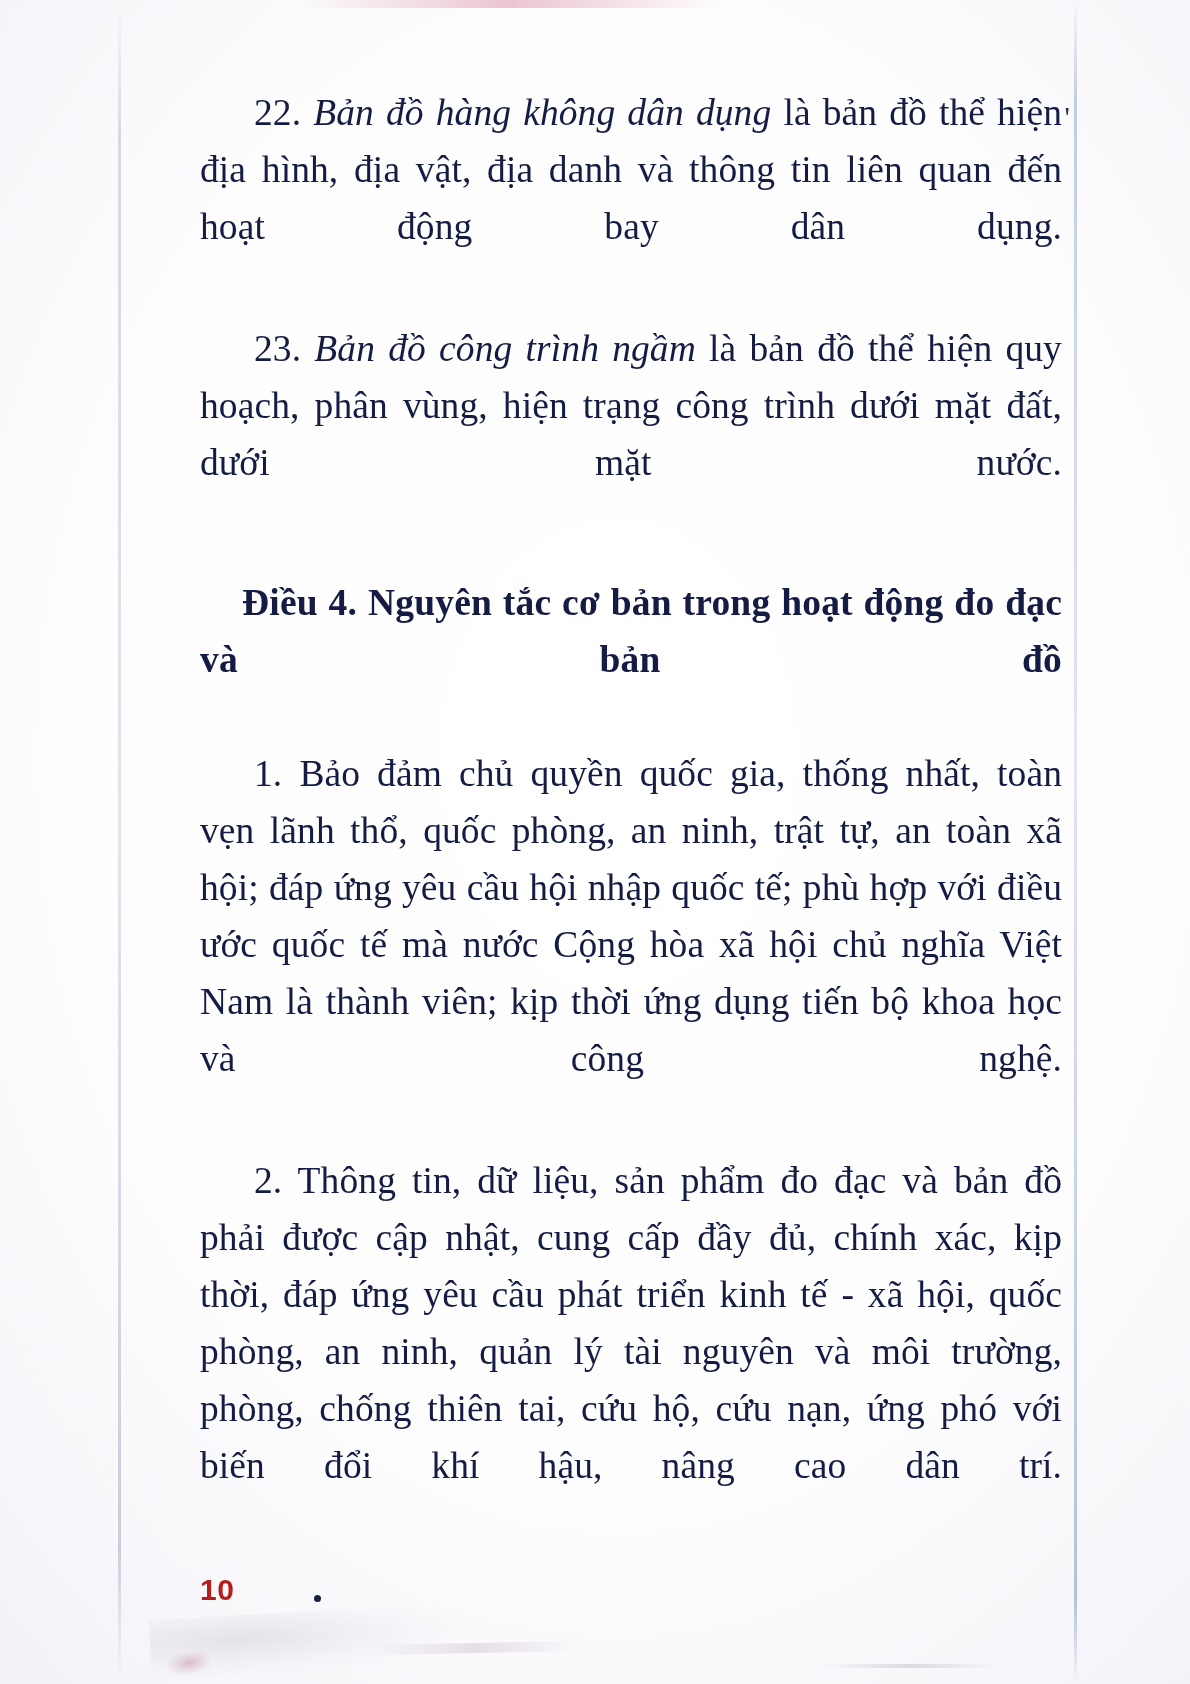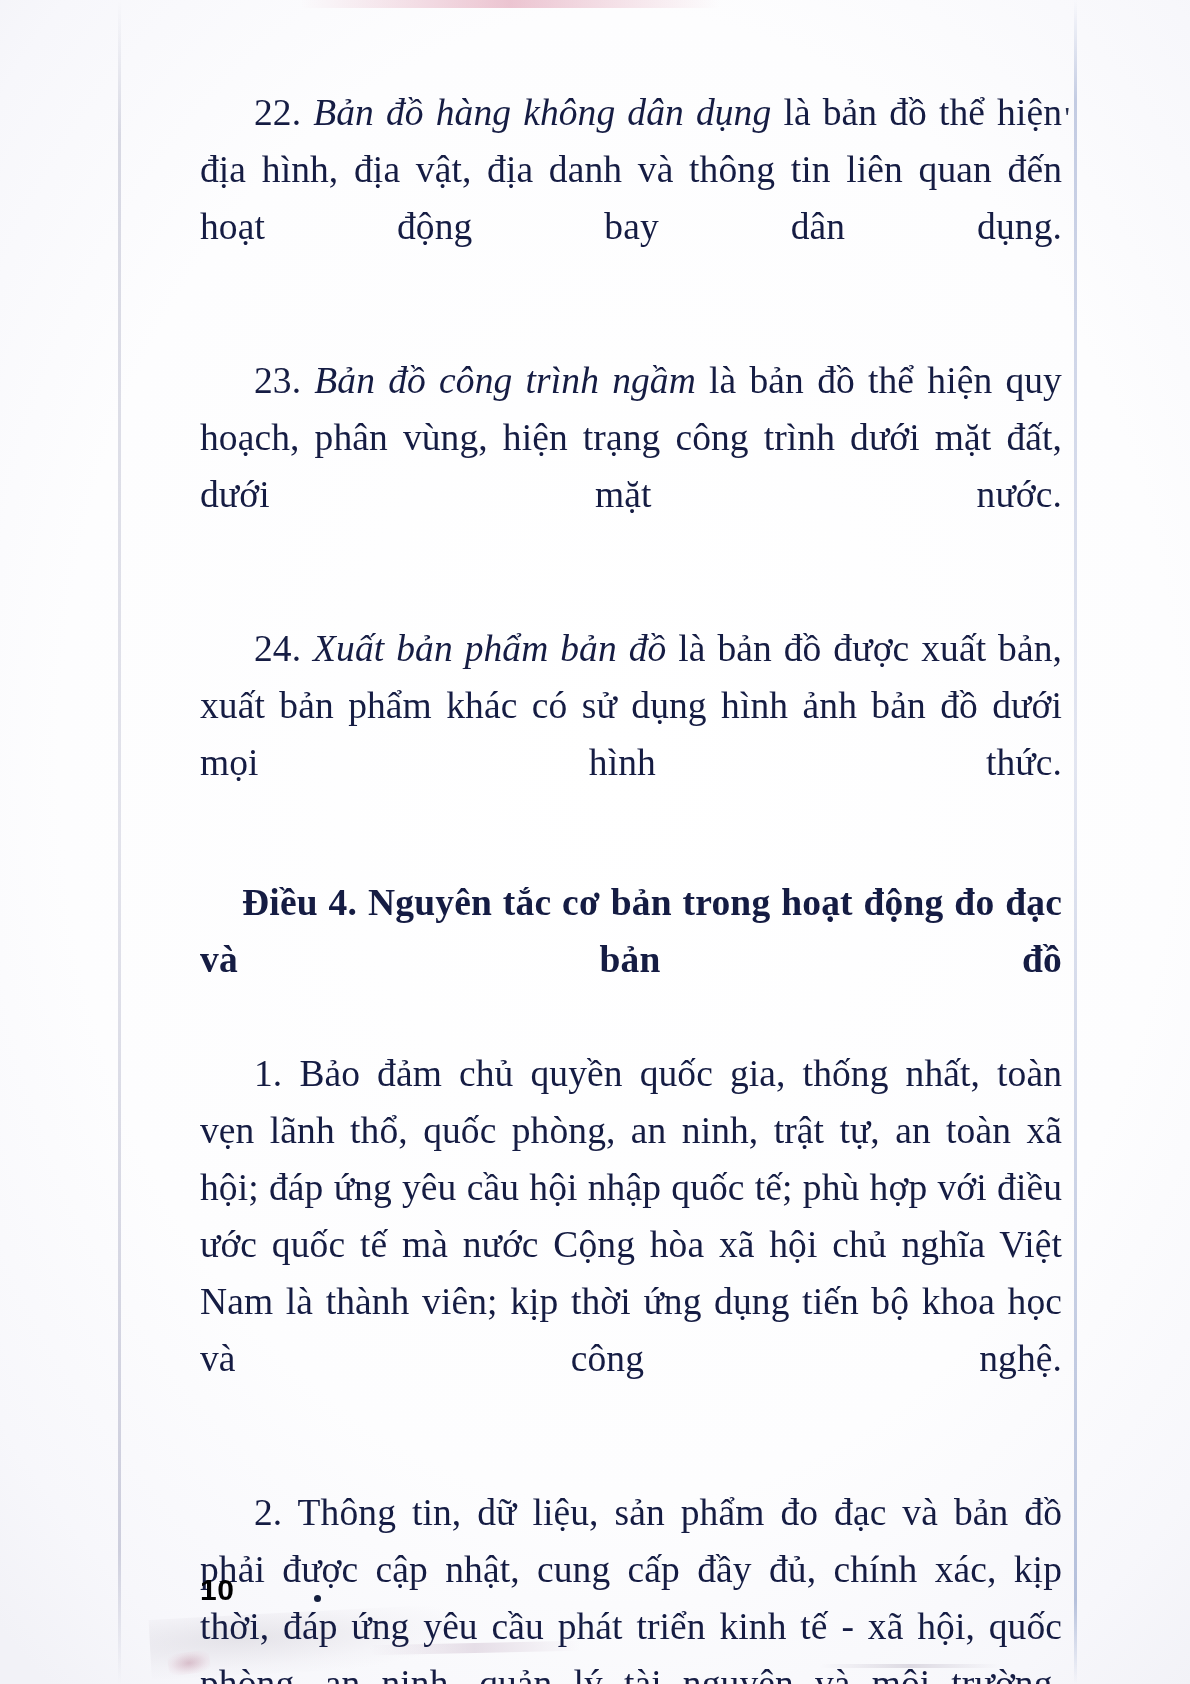--- a/index.html
+++ b/index.html
@@ -94,7 +94,7 @@
     letter-spacing: .1px;
     word-spacing: .5px;
   }
-  p.para + p.para { margin-top: 40px; }
+  p.para + p.para { margin-top: 8px; }
 
   
   p.para::after {

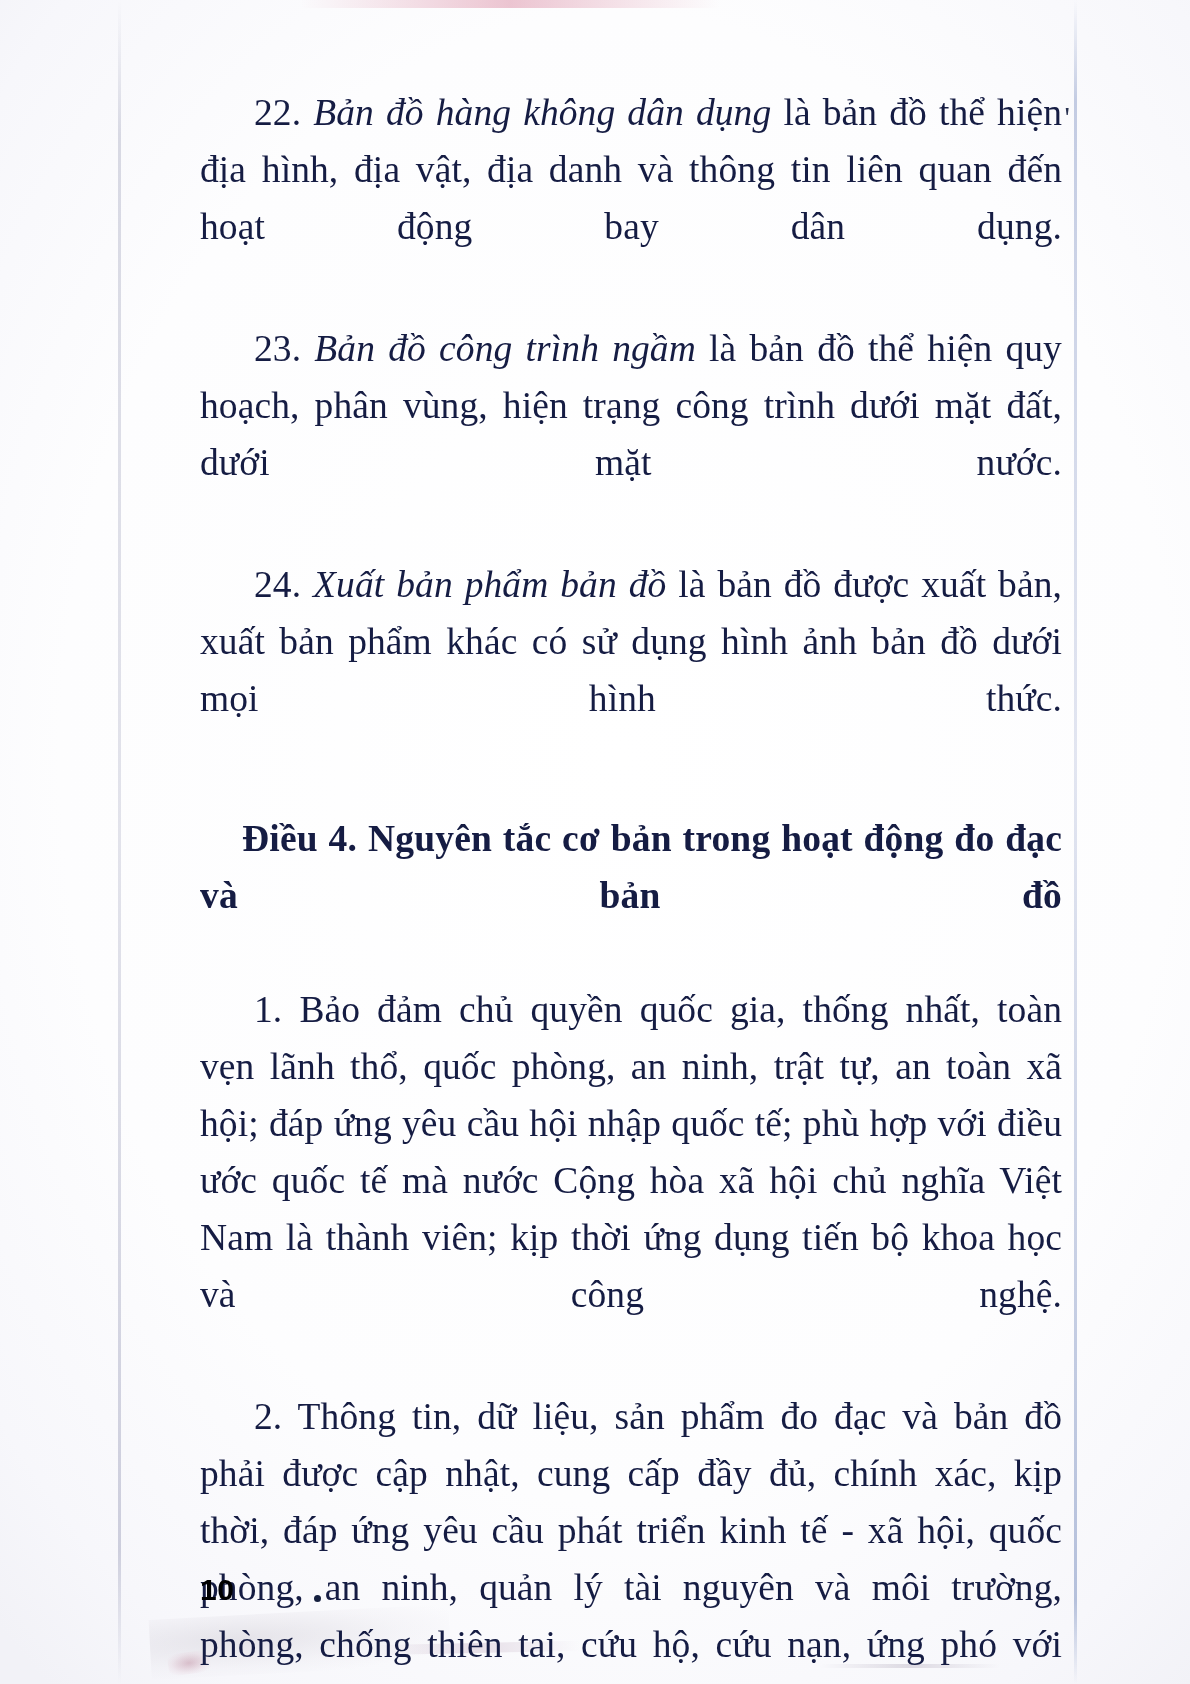--- a/index.html
+++ b/index.html
@@ -172,7 +172,6 @@
 
     <p class="para"><span>23.</span><span> </span><span class="term">Bản đồ công trình ngầm</span><span> </span><span>là bản đồ thể hiện quy hoạch, phân vùng, hiện trạng công trình dưới mặt đất, dưới mặt nước.</span></p>
 
-    <p class="para"><span>24.</span><span> </span><span class="term">Xuất bản phẩm bản đồ</span><span> </span><span>là bản đồ được xuất bản, xuất bản phẩm khác có sử dụng hình ảnh bản đồ dưới mọi hình thức.</span></p>
 
     <h2 class="article-heading"><span>Điều 4. Nguyên tắc cơ bản trong hoạt động đo đạc và bản đồ</span><span class="heading-tick">'</span></h2>
 

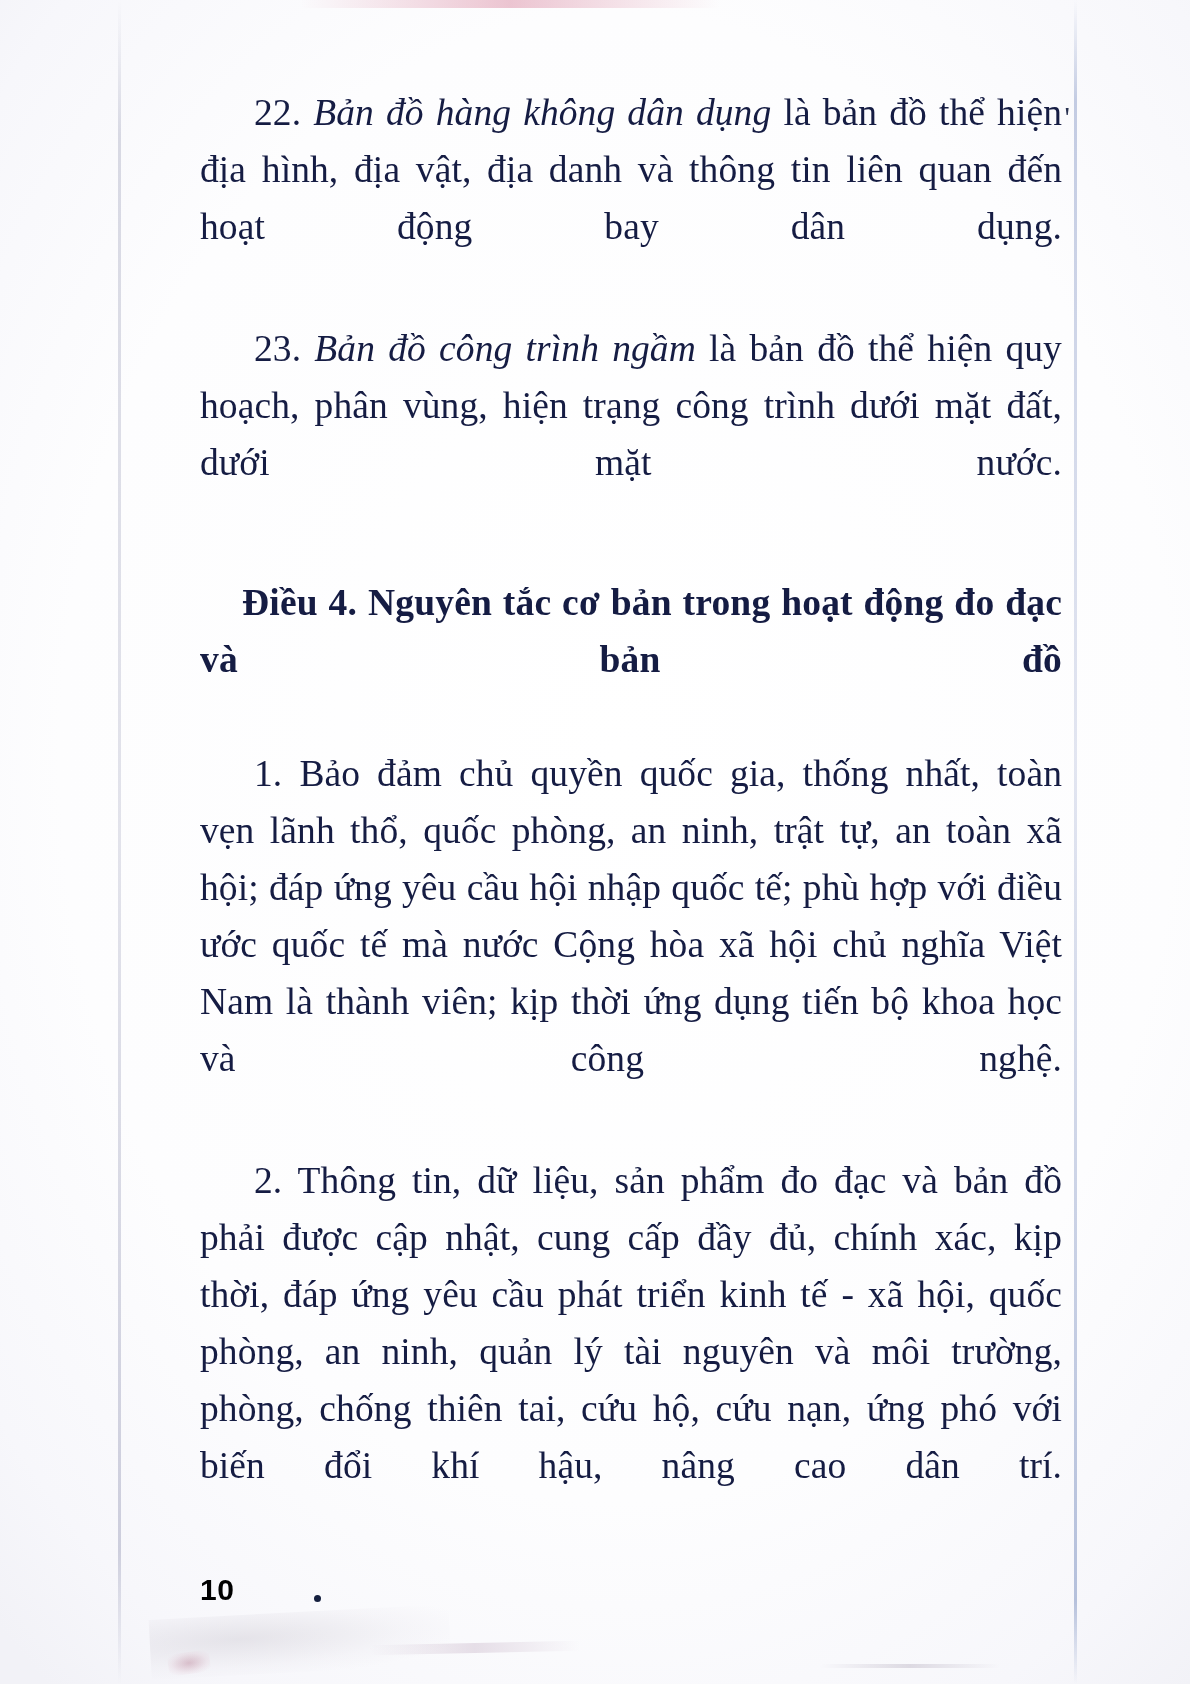--- a/index.html
+++ b/index.html
@@ -138,7 +138,7 @@
     font-family: "Liberation Sans", sans-serif;
     font-size: 30px;
     font-weight: bold;
-    color: #000000;
+    color: #b91c1c;
     letter-spacing: .5px;
   }
 

